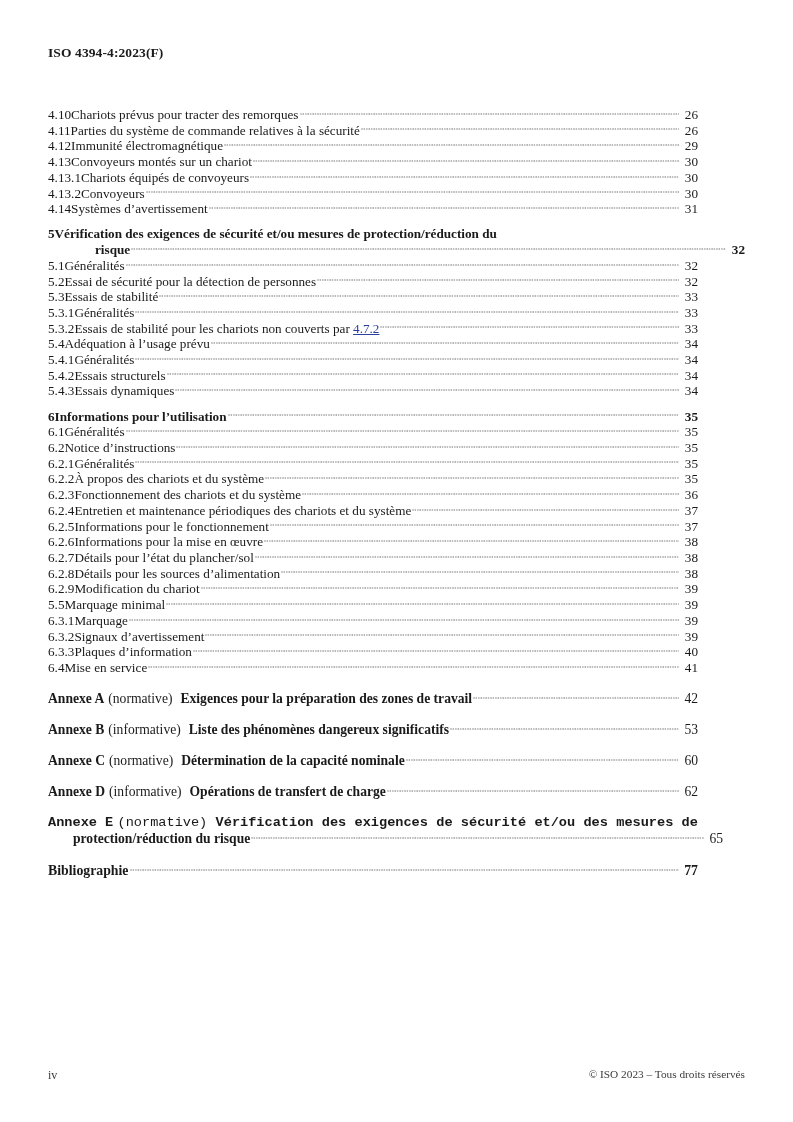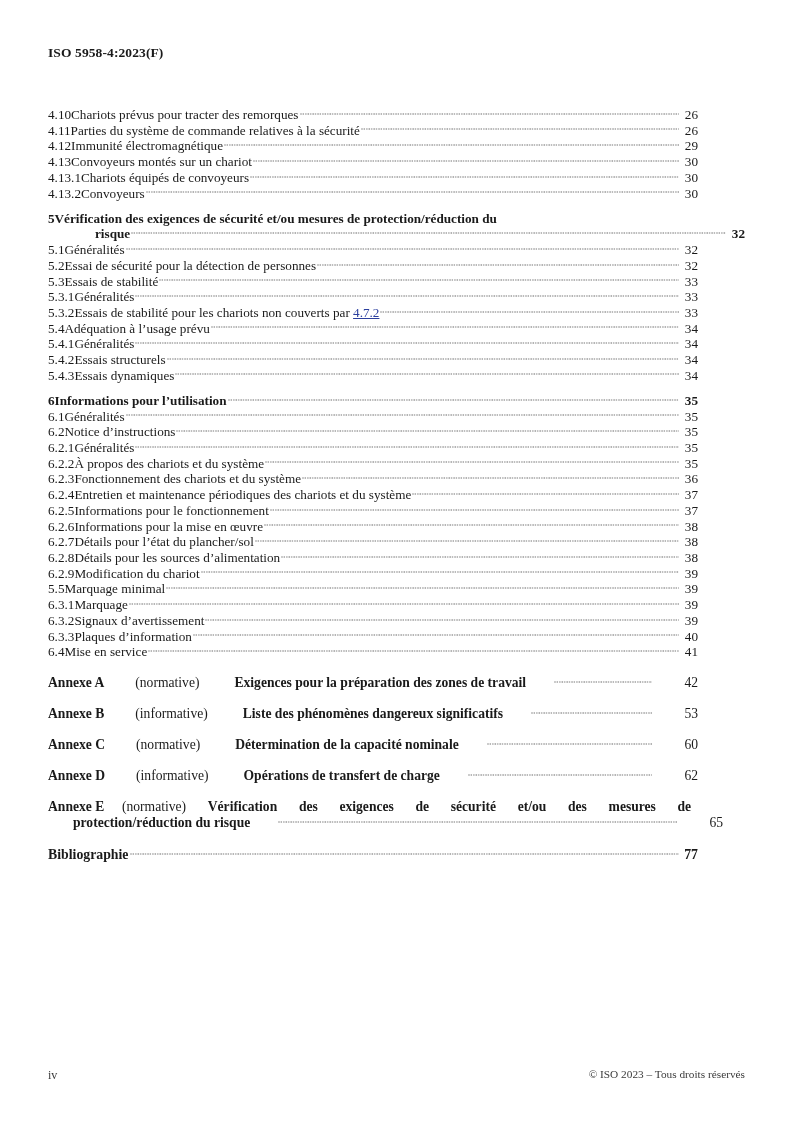--- a/index.html
+++ b/index.html
@@ -165,7 +165,7 @@
 
 <div class="page">
 
-  <div class="doc-header">ISO 5958-4:2023(F)</div>
+  <div class="doc-header">ISO 4394-4:2023(F)</div>
 
   <div class="toc" id="toc-root">
       <a class="toc-entry lvl2" href="#">

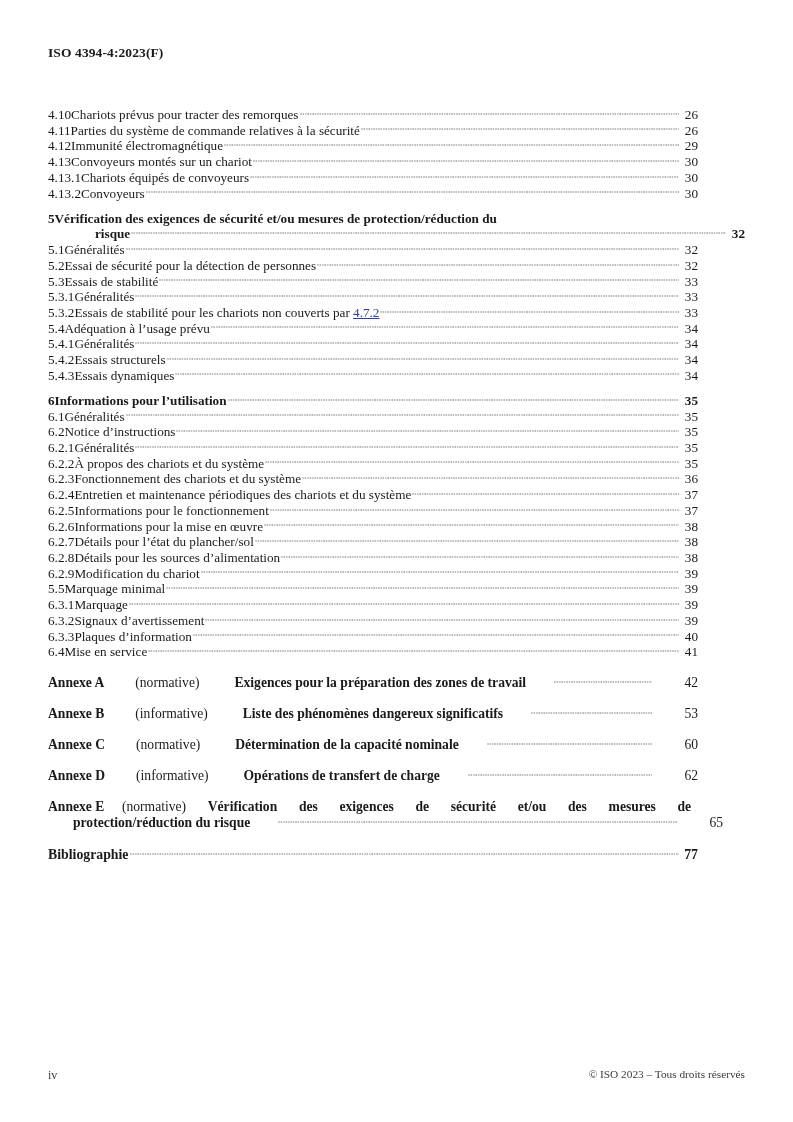--- a/index.html
+++ b/index.html
@@ -216,6 +216,14 @@
           <span class="pg">30</span>
         </div>
       </a>
+      <a class="toc-entry lvl2" href="#">
+        <div class="row">
+          <span class="num">4.14</span>
+          <span class="ttl">Systèmes d’avertissement</span>
+          <span class="leader"></span>
+          <span class="pg">31</span>
+        </div>
+      </a>
       <a class="toc-entry lvl1 space-before wrap-clause" href="#">
         <div class="row row-first">
           <span class="num">5</span>

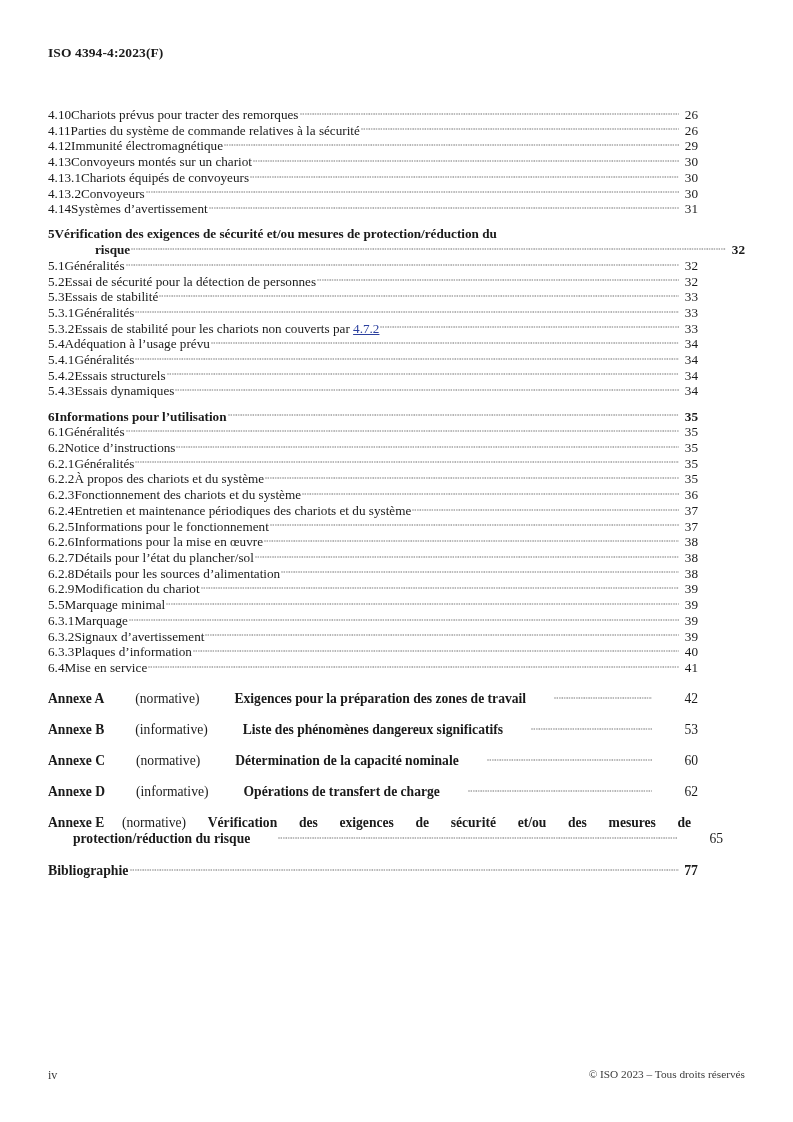--- a/index.html
+++ b/index.html
@@ -108,7 +108,7 @@
     color: #1a1a1a;
     text-decoration: none;
   }
-  .annex .row { align-items: baseline; gap: 27px; }
+  .annex .row { align-items: baseline; }
   .annex-label { font-weight: bold; white-space: nowrap; }
   .annex-kind { font-weight: normal; white-space: nowrap; margin-left: 4px; }
   .annex-title { font-weight: bold; white-space: nowrap; margin-left: 8px; }

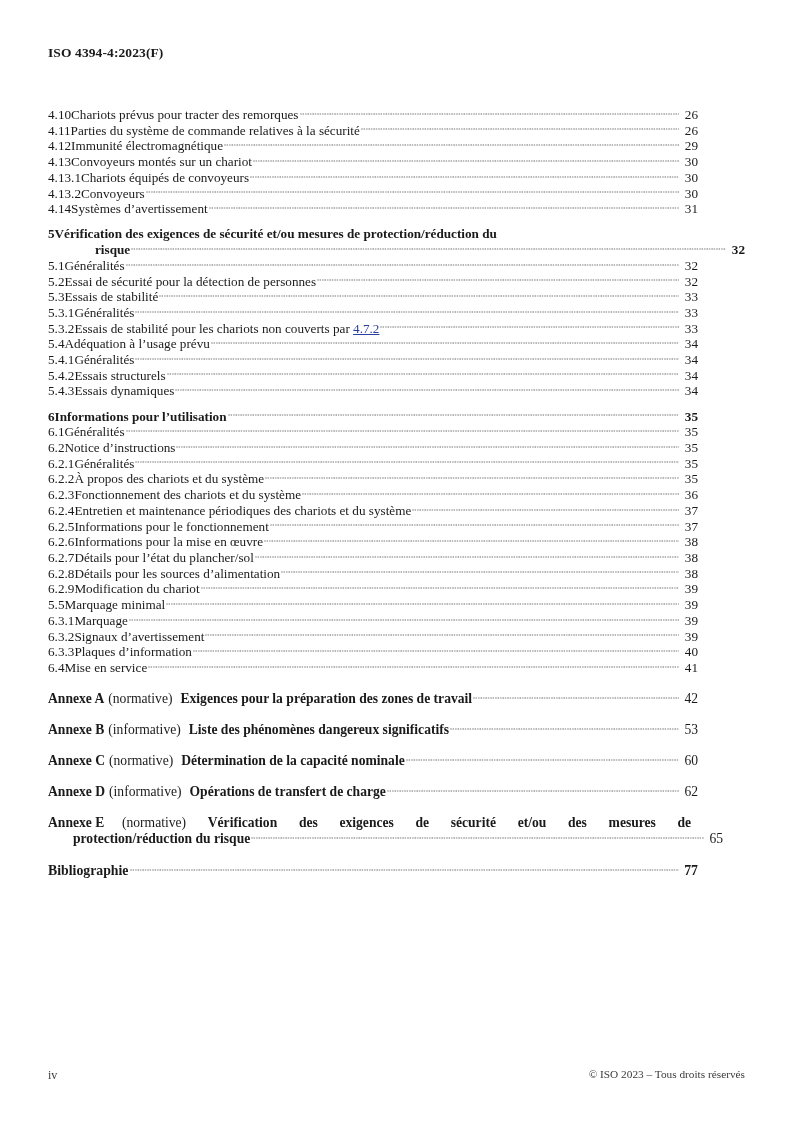--- a/index.html
+++ b/index.html
@@ -121,6 +121,7 @@
   }
   .annex-wrap .line1 .jx {
     flex: 1 1 auto;
+    font-family: Liberation Mono, monospace;
   }
   .annex-wrap .line2 {
     margin-left: 25px;

